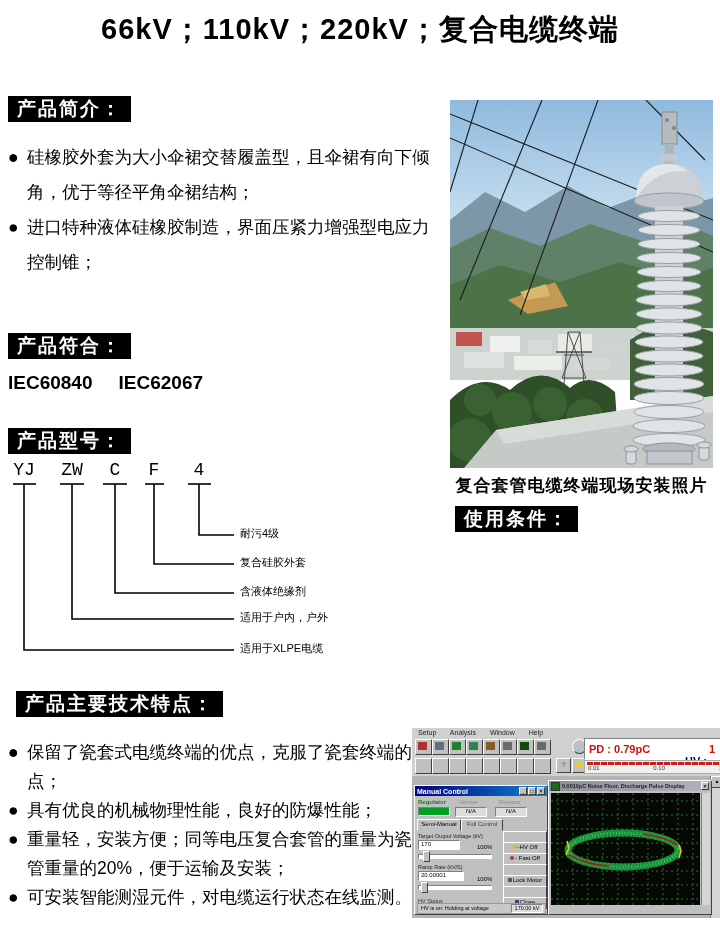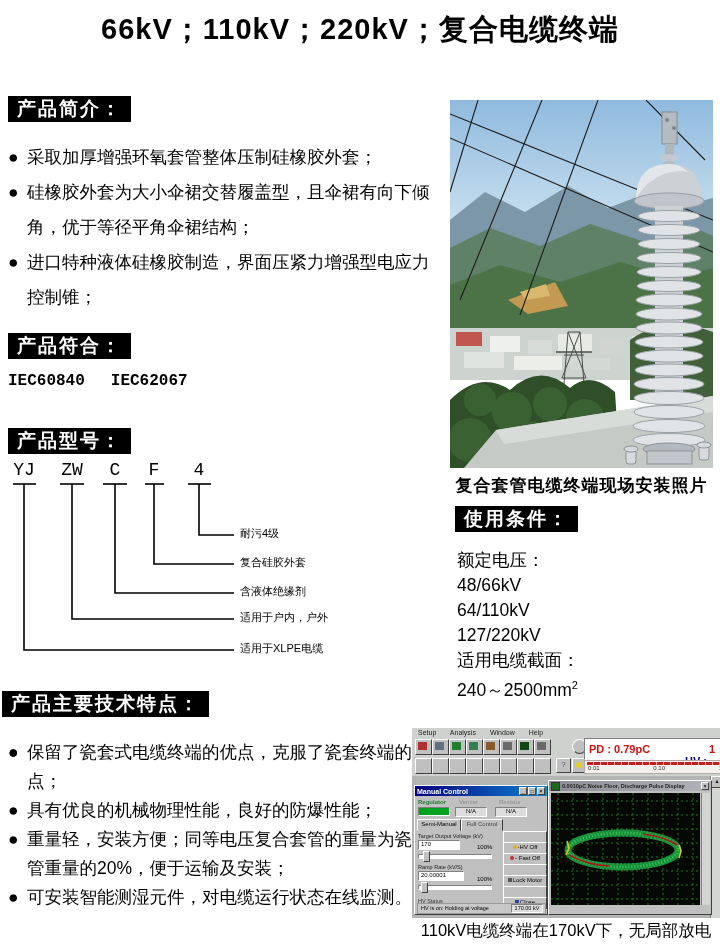--- a/index.html
+++ b/index.html
@@ -70,7 +70,7 @@
 
   <div class="abs hdr" style="left:8px;top:96px;">产品简介：</div>
   <div class="abs blist blist1" style="left:8px;top:140px;width:432px;">
-    <div class="bl"><span class="bdot">●</span><span>采取加厚增强环氧套管整体压制硅橡胶外套；</span></div>
+    <div class="bl"><span class="bdot">●</span></div>
     <div class="bl"><span class="bdot">●</span><span>硅橡胶外套为大小伞裙交替履盖型，且伞裙有向下倾角，优于等径平角伞裙结构；</span></div>
     <div class="bl"><span class="bdot">●</span><span>进口特种液体硅橡胶制造，界面压紧力增强型电应力控制锥；</span></div>
   </div>

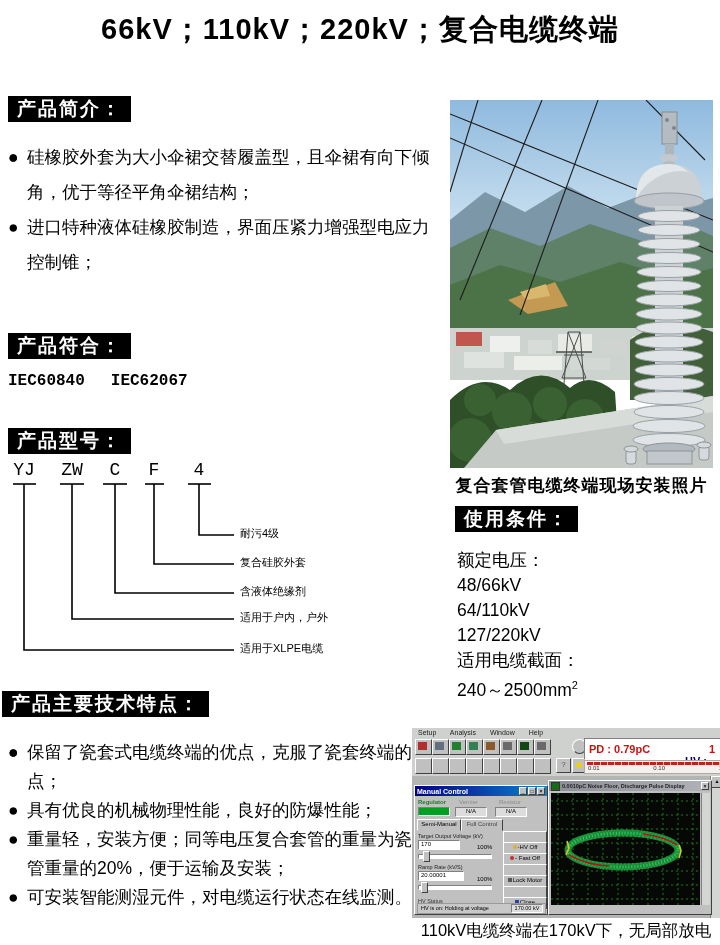--- a/index.html
+++ b/index.html
@@ -17,7 +17,7 @@
   .blist1{line-height:35px;}
   .blist2{line-height:29px;}
   
-  .conf{font-family:Liberation Mono, monospace;font-weight:bold;font-size:16px;white-space:nowrap;}
+  .conf{font-family:Liberation Sans, sans-serif;font-weight:bold;font-size:19px;white-space:nowrap;}
   .conf span{margin-right:26px;}
   
   .mcode{position:absolute;top:0;transform:translateX(-50%);

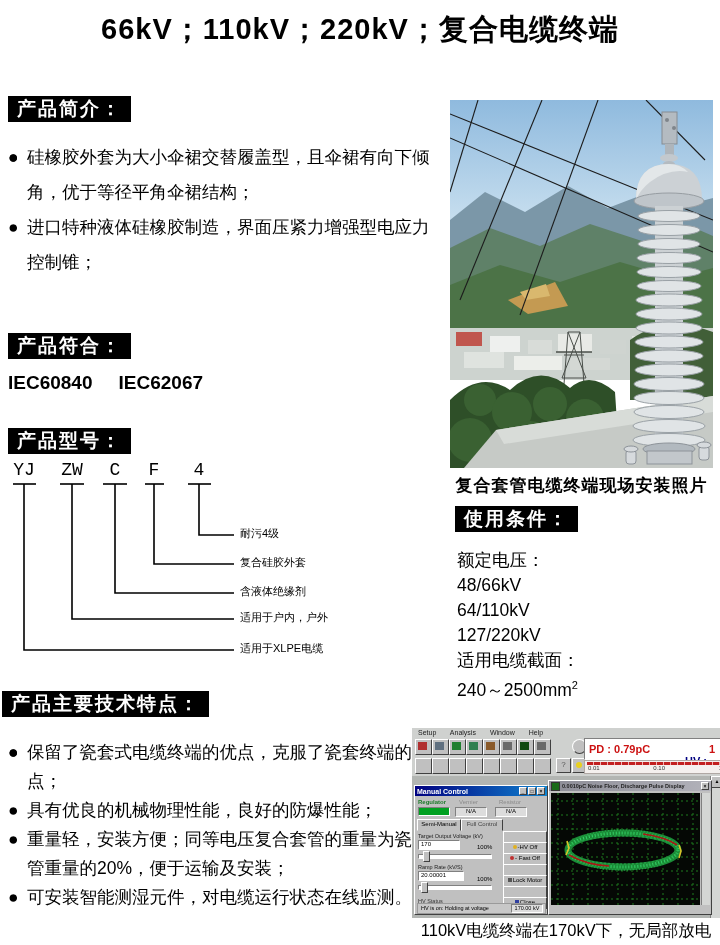--- a/index.html
+++ b/index.html
@@ -214,14 +214,6 @@
   <div class="abs hdr" style="left:455px;top:506px;">使用条件：</div>
 
   <div class="abs cap" style="left:450px;top:474px;width:263px;">复合套管电缆终端现场安装照片</div>
-  <div class="abs usage" style="left:457px;top:548px;">
-    <div>额定电压：</div>
-    <div>48/66kV</div>
-    <div>64/110kV</div>
-    <div>127/220kV</div>
-    <div>适用电缆截面：</div>
-    <div><span>240～2500mm</span><sup>2</sup></div>
-  </div>
 
   <div class="abs" id="app">
 

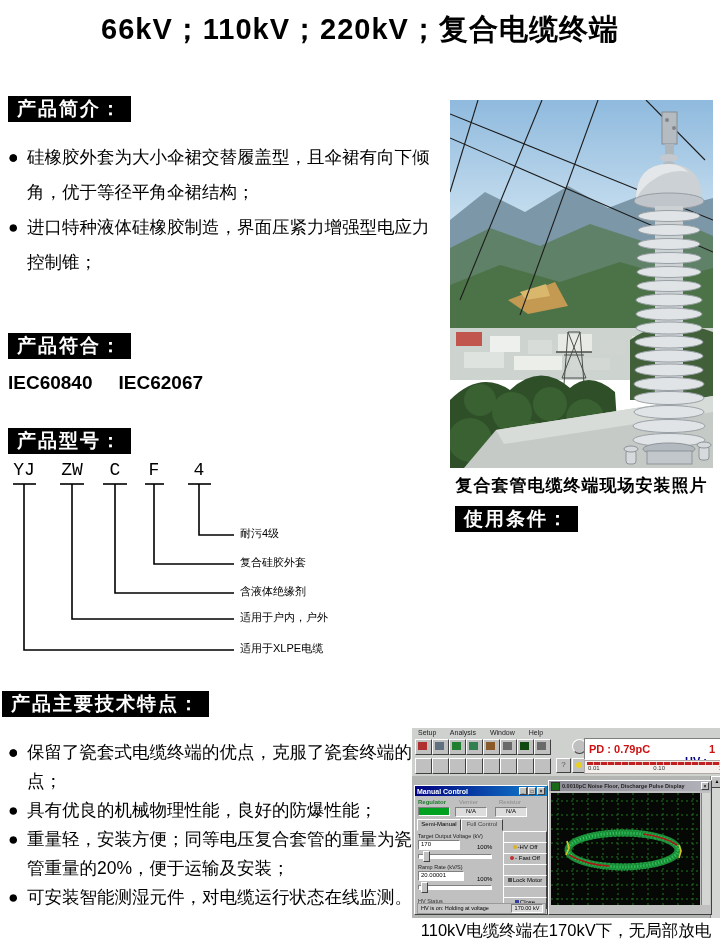--- a/index.html
+++ b/index.html
@@ -108,7 +108,7 @@
     <span class="mlabel" style="top:150px;">适用于户内，户外</span>
   </div>
 
-  <div class="abs hdr" style="left:2px;top:691px;">产品主要技术特点：</div>
+  <div class="abs hdr" style="left:16px;top:691px;">产品主要技术特点：</div>
   <div class="abs blist blist2" style="left:8px;top:738px;width:436px;">
     <div class="bl"><span class="bdot">●</span></div>
     <div class="bl"><span class="bdot">●</span><span>保留了瓷套式电缆终端的优点，克服了瓷套终端的缺点；</span></div>

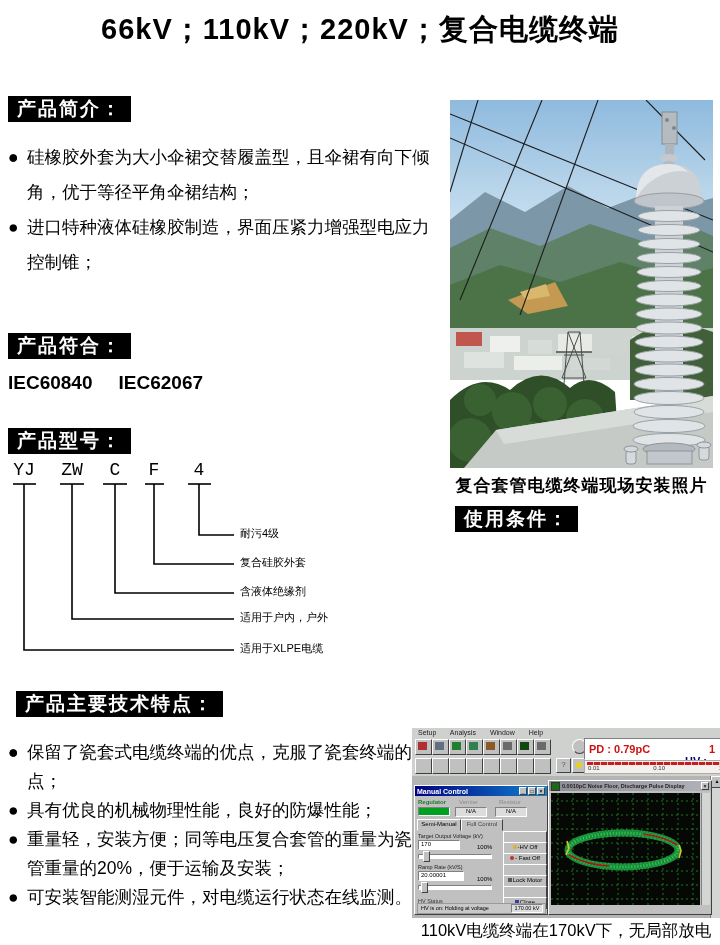--- a/index.html
+++ b/index.html
@@ -363,7 +363,6 @@
     </div>
   </div>
 
-  <div class="abs" style="left:412px;top:920px;width:308px;text-align:center;font-size:16.5px;">110kV电缆终端在170kV下，无局部放电</div>
 
 </div>
 

